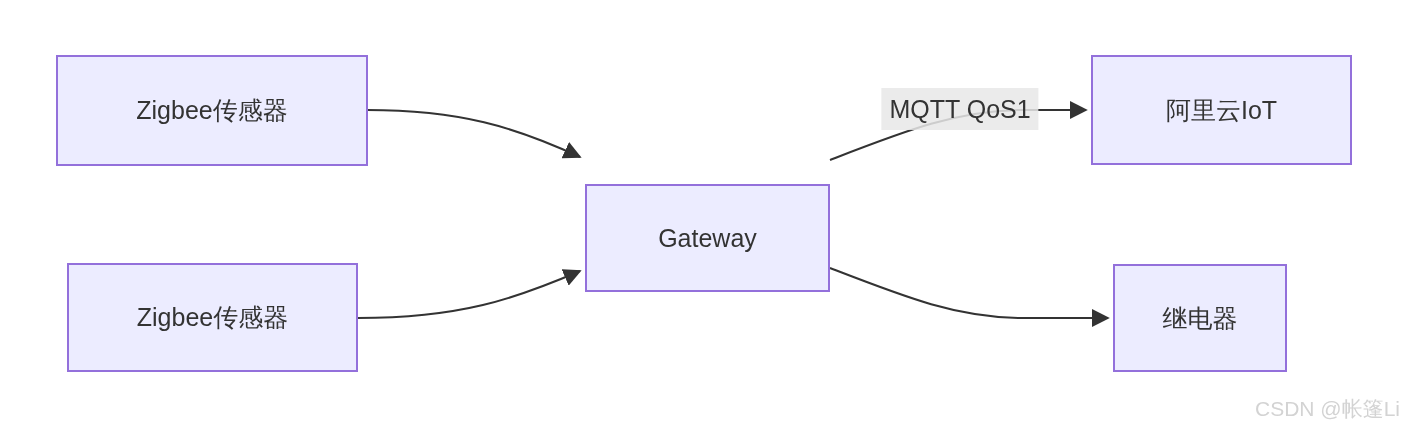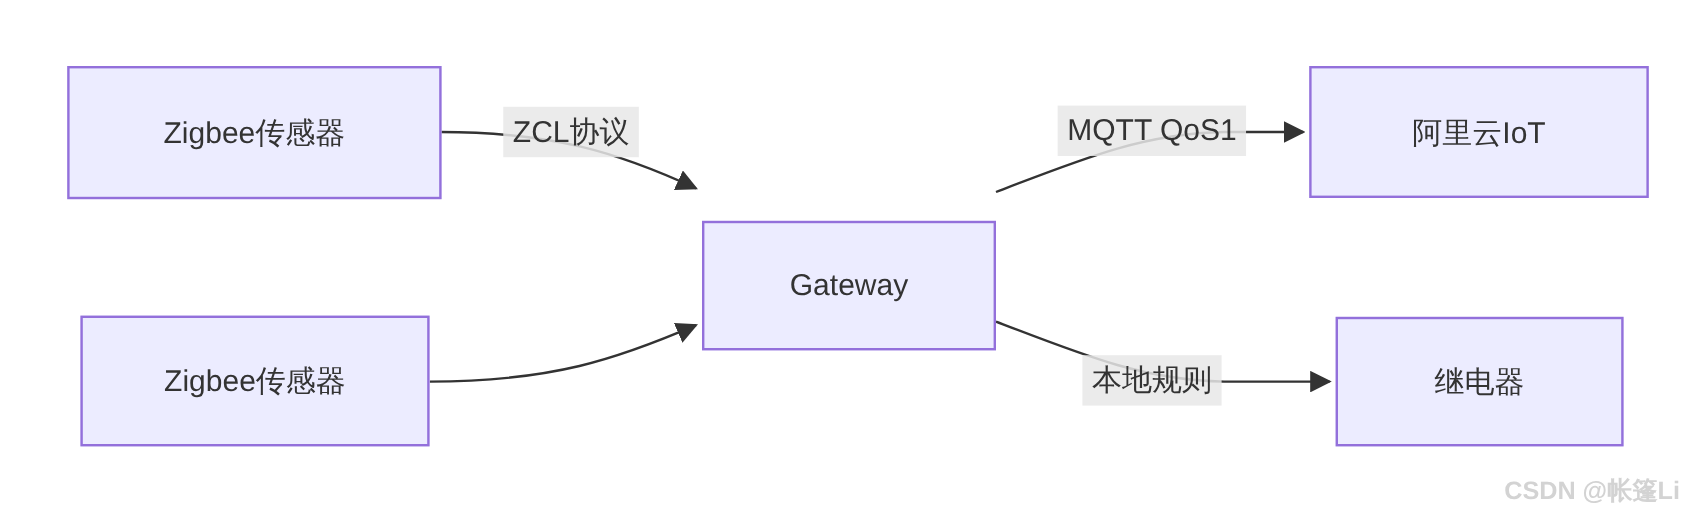--- a/index.html
+++ b/index.html
@@ -72,7 +72,6 @@
     <path class="edge" d="M 830 268 C 905 297, 955 317, 1020 318 L 1108 318" marker-end="url(#arrow)"></path>
   </svg>
 
-  <div class="edge-label" style="left:476px; top:110px;">ZCL协议</div>
   <div class="edge-label" style="left:960px; top:109px;">MQTT QoS1</div>
   <div class="edge-label" style="left:960px; top:317px;">本地规则</div>
 

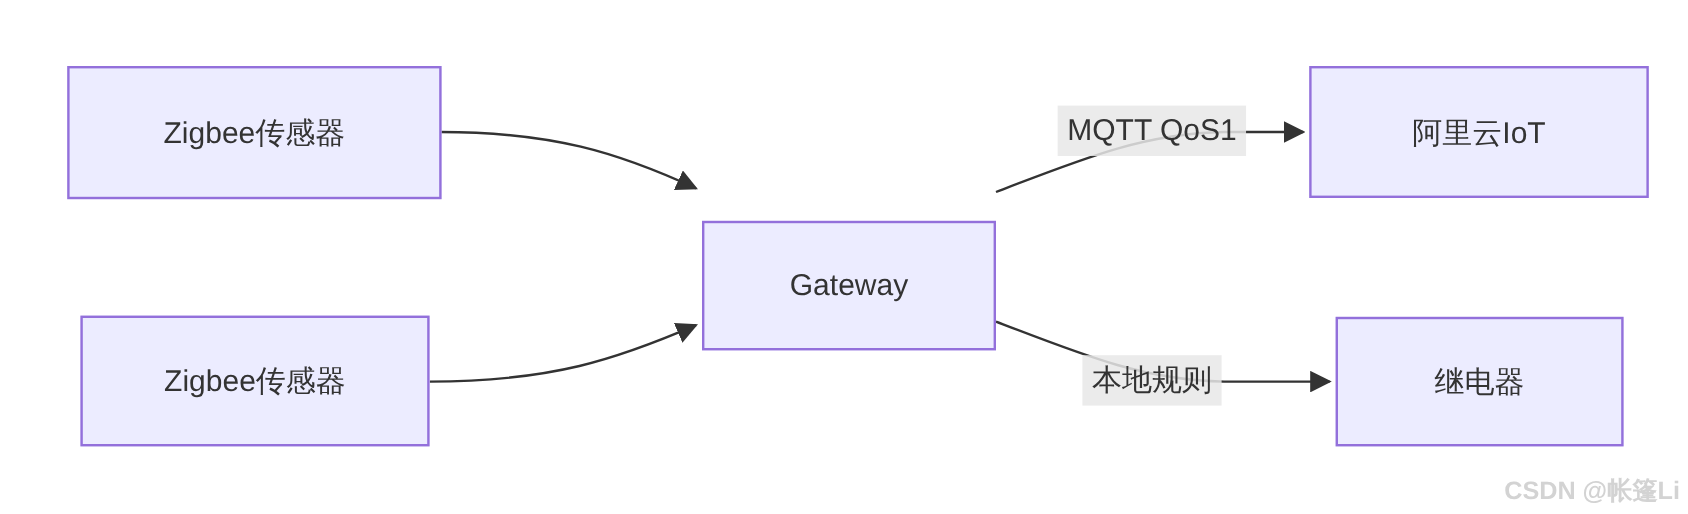--- a/index.html
+++ b/index.html
@@ -78,7 +78,7 @@
   <div class="node" style="left:56px; top:55px; width:312px; height:111px;">Zigbee传感器</div>
   <div class="node" style="left:67px; top:263px; width:291px; height:109px;">Zigbee传感器</div>
   <div class="node" style="left:585px; top:160px; width:245px; height:108px;margin-top:24px;">Gateway</div>
-  <div class="node" style="left:1091px; top:55px; width:283px; height:110px;">阿里云IoT</div>
+  <div class="node" style="left:1091px; top:55px; width:261px; height:110px;">阿里云IoT</div>
   <div class="node" style="left:1113px; top:264px; width:240px; height:108px;">继电器</div>
 
   <div class="watermark">CSDN @帐篷Li</div>

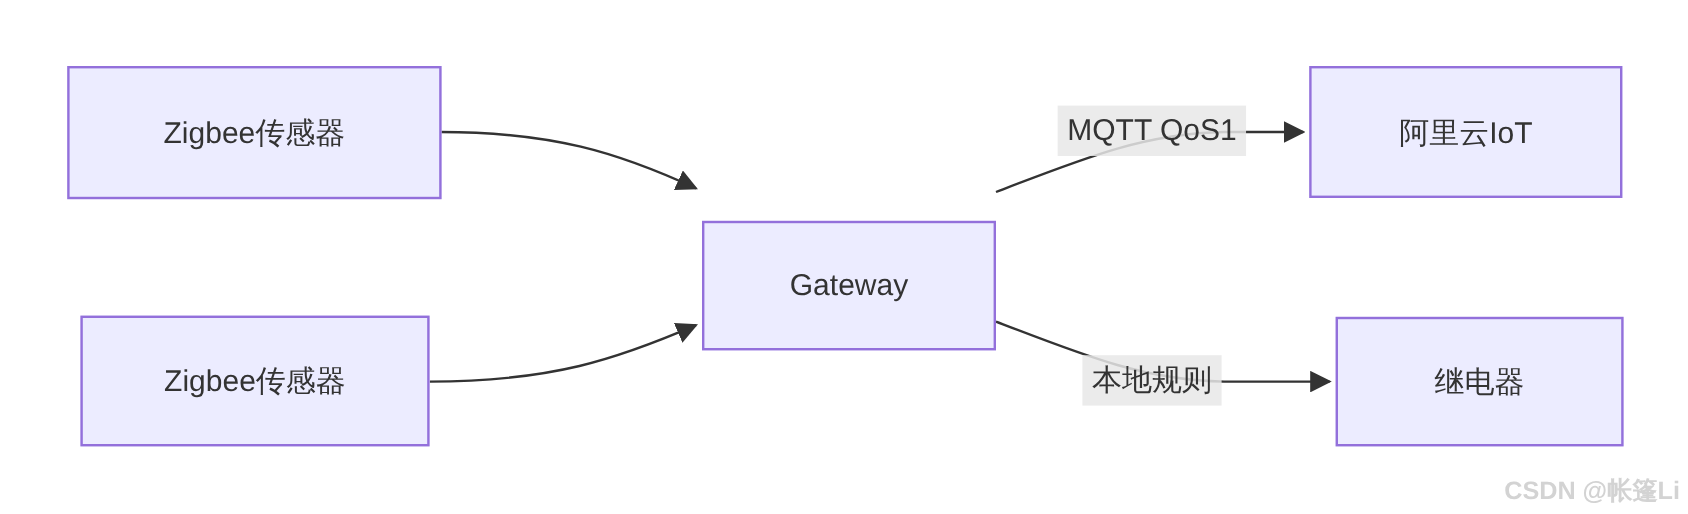--- a/index.html
+++ b/index.html
@@ -73,7 +73,6 @@
   </svg>
 
   <div class="edge-label" style="left:960px; top:109px;">MQTT QoS1</div>
-  <div class="edge-label" style="left:960px; top:317px;">本地规则</div>
 
   <div class="node" style="left:56px; top:55px; width:312px; height:111px;">Zigbee传感器</div>
   <div class="node" style="left:67px; top:263px; width:291px; height:109px;">Zigbee传感器</div>

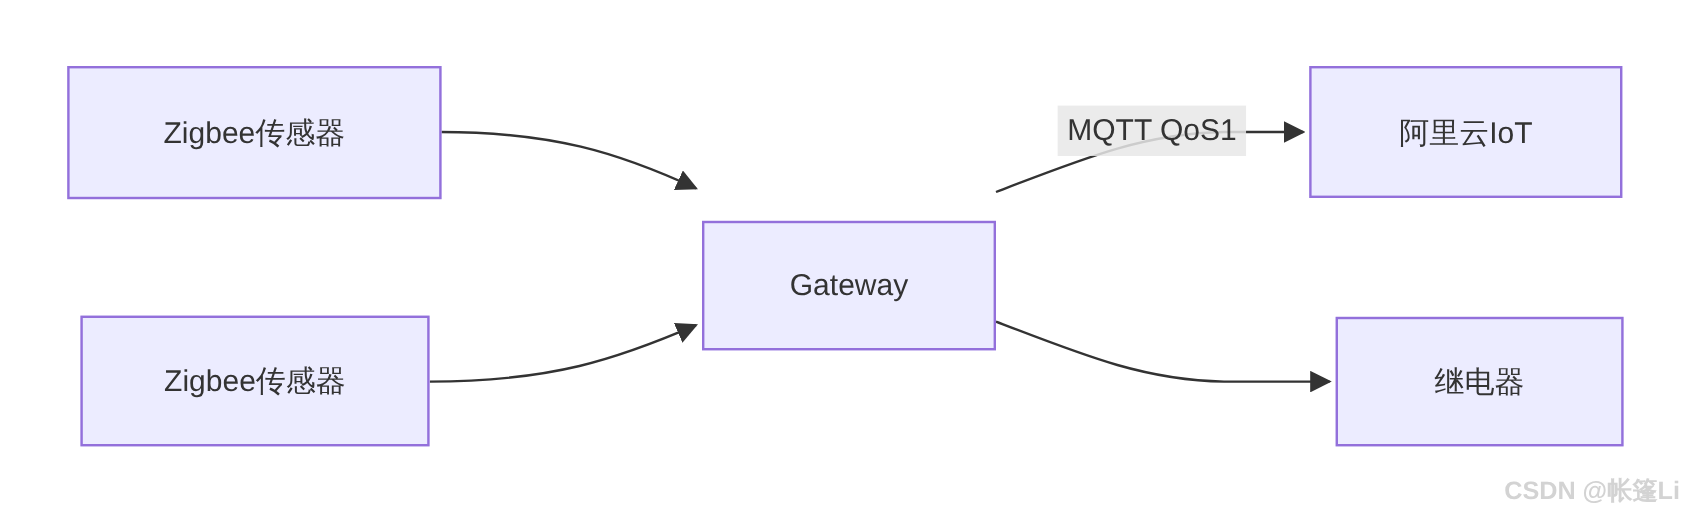--- a/index.html
+++ b/index.html
@@ -78,7 +78,7 @@
   <div class="node" style="left:67px; top:263px; width:291px; height:109px;">Zigbee传感器</div>
   <div class="node" style="left:585px; top:160px; width:245px; height:108px;margin-top:24px;">Gateway</div>
   <div class="node" style="left:1091px; top:55px; width:261px; height:110px;">阿里云IoT</div>
-  <div class="node" style="left:1113px; top:264px; width:240px; height:108px;">继电器</div>
+  <div class="node" style="left:1113px; top:264px; width:174px; height:108px;">继电器</div>
 
   <div class="watermark">CSDN @帐篷Li</div>
 

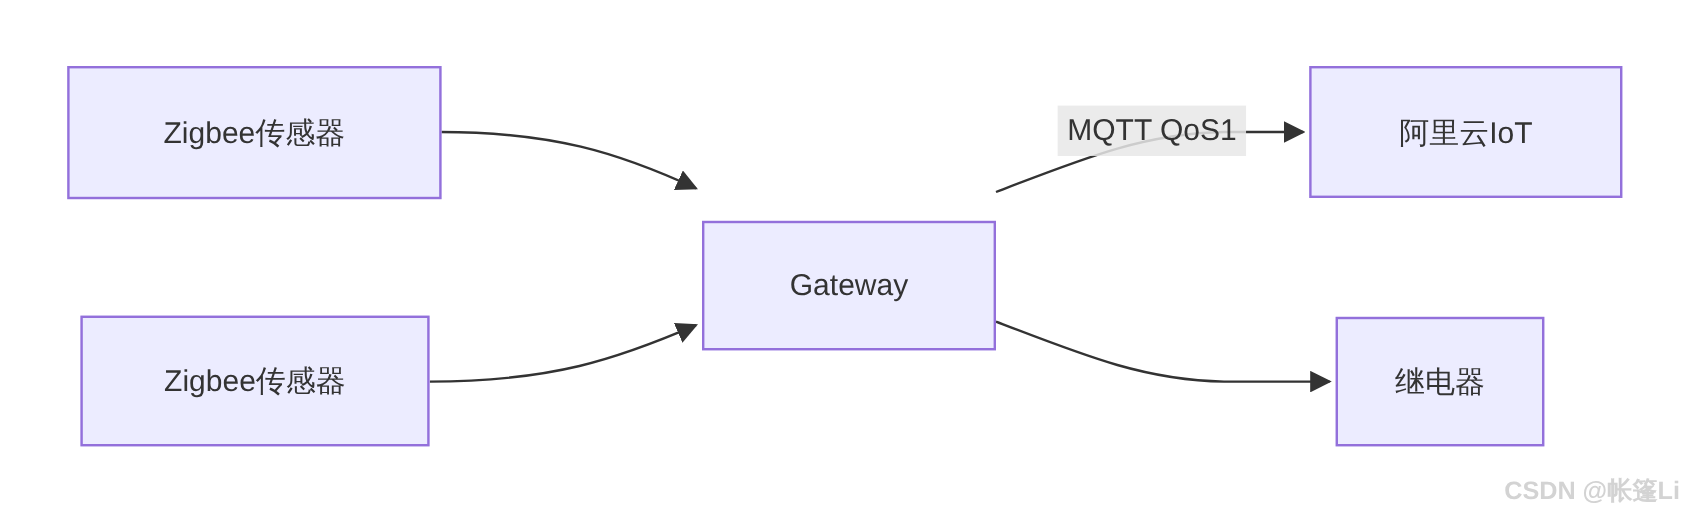--- a/index.html
+++ b/index.html
@@ -52,7 +52,6 @@
     color: var(--watermark-color, #d3d3d3);
     white-space: nowrap;
     user-select: none;
-    font-weight: bold;
   }
 </style>
 </head>

